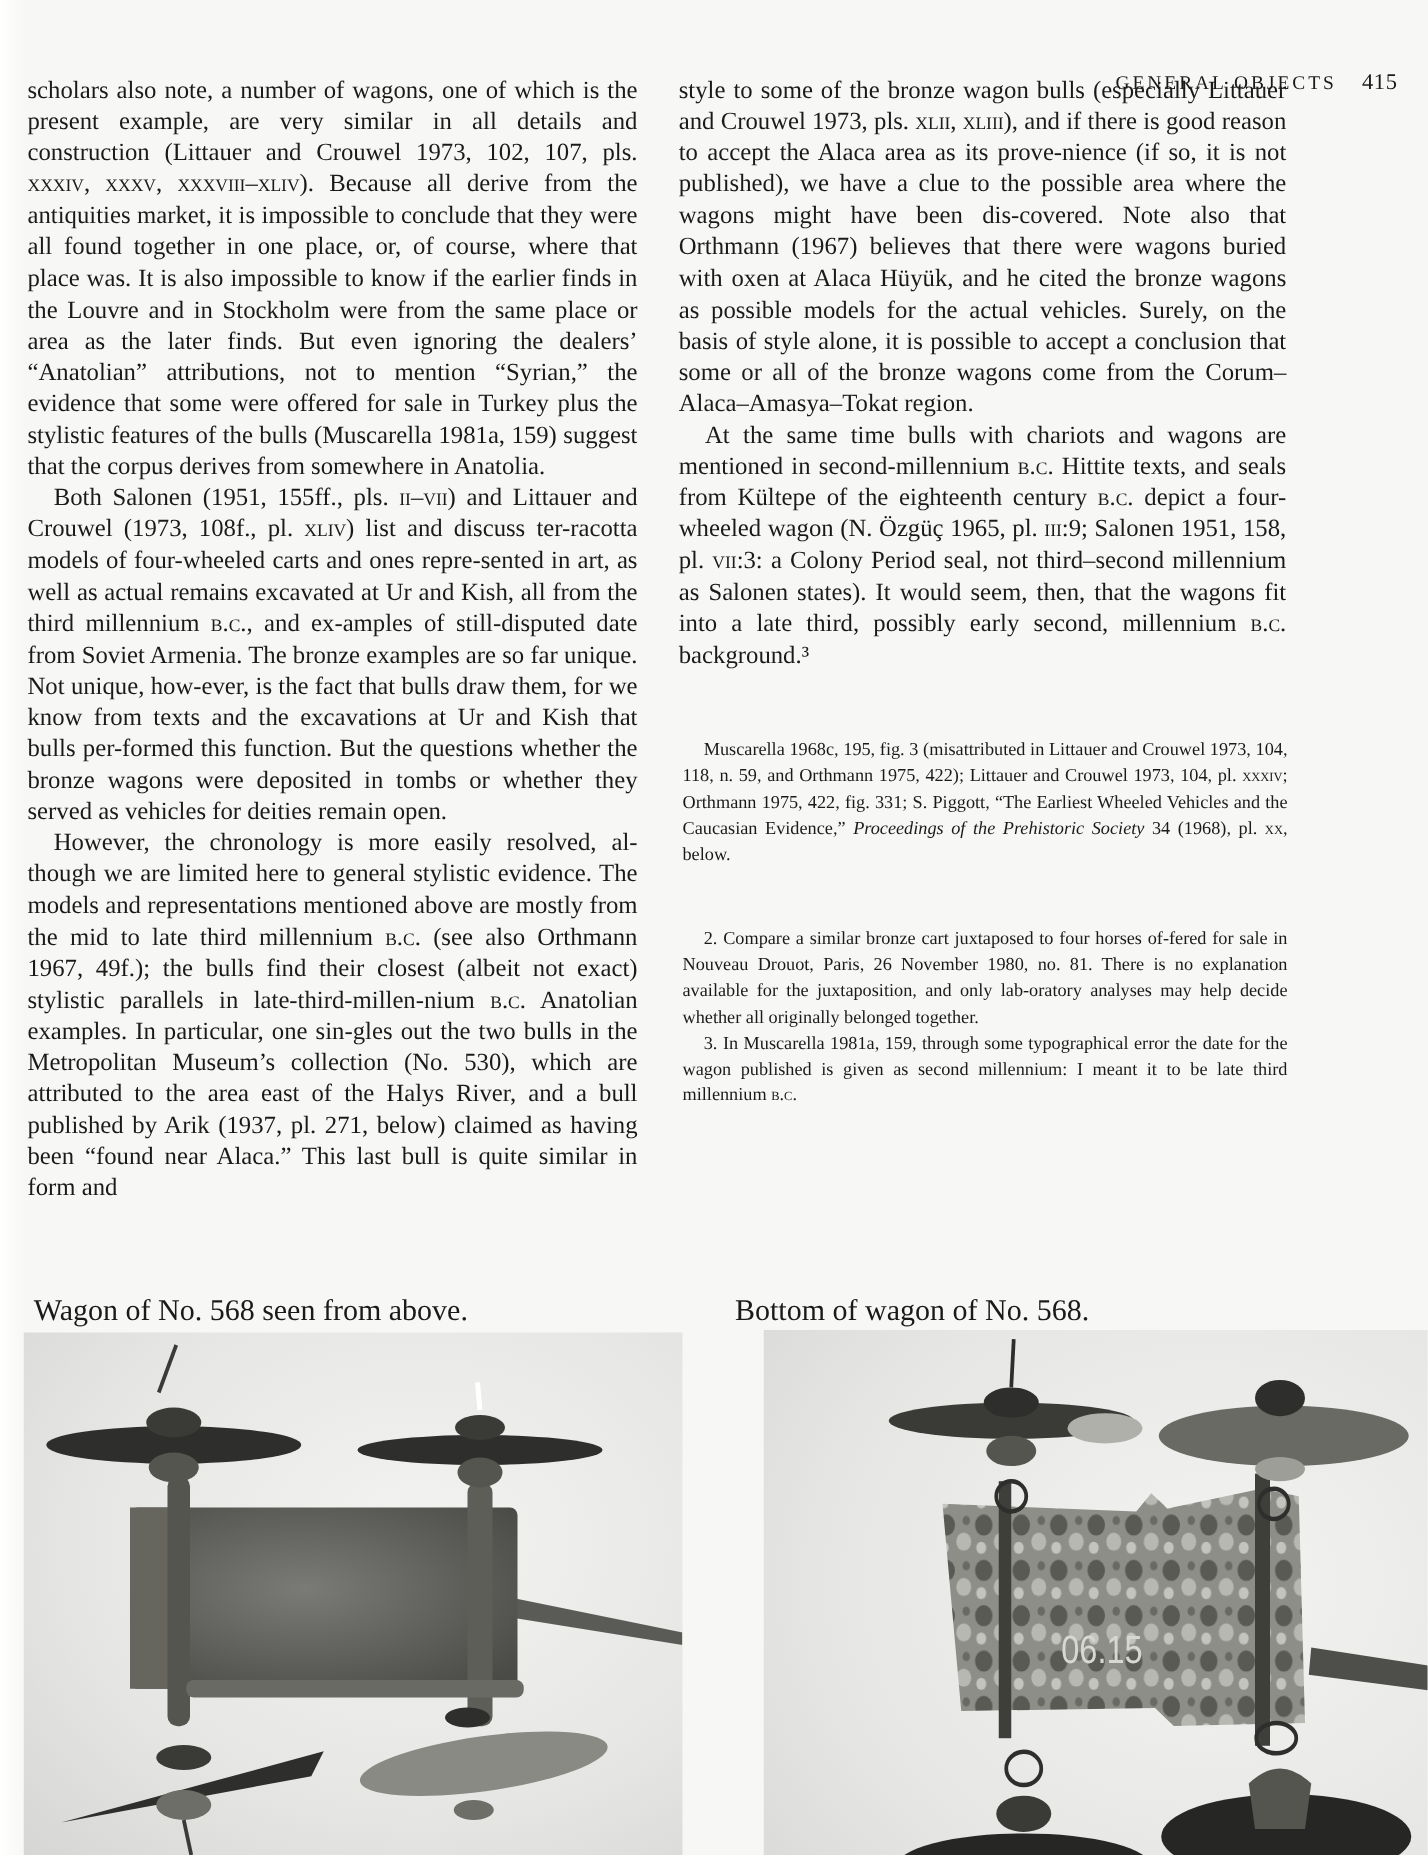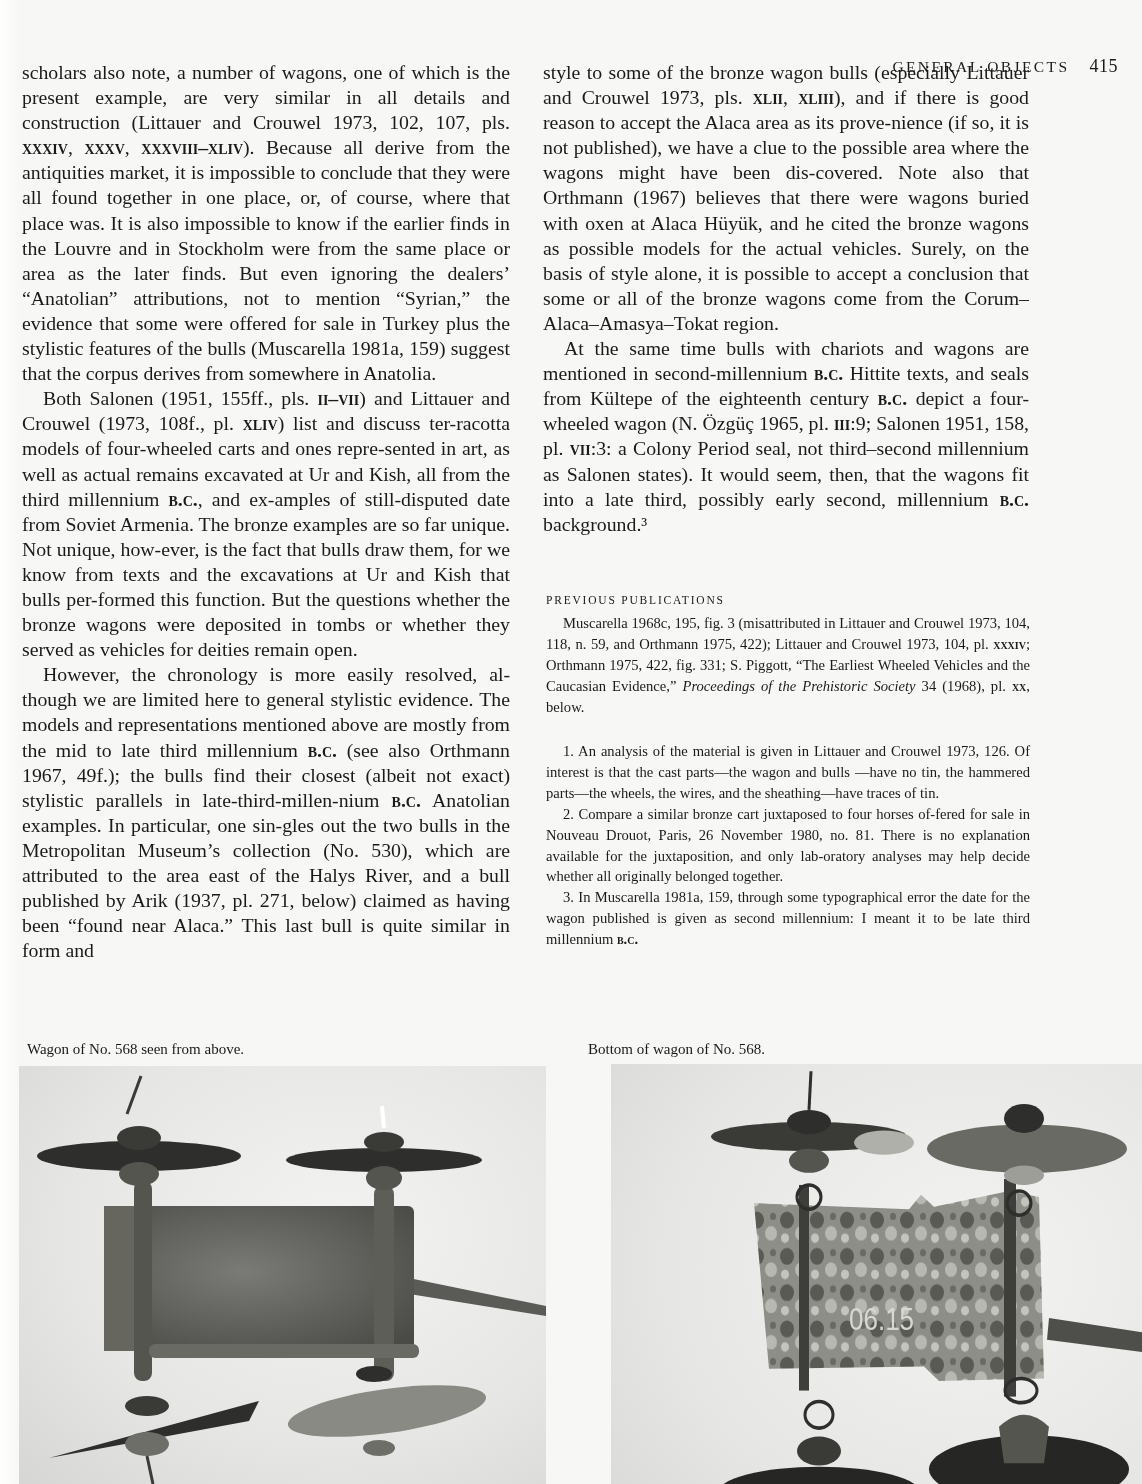--- a/index.html
+++ b/index.html
@@ -32,7 +32,7 @@
   .column p { margin: 0; }
   .column p.indent { text-indent: 21px; }
 
-  .sc { font-variant: small-caps; font-weight: bold; }
+  .sc { font-variant: small-caps; }
 
   .section-head {
     font-size: 11.5px; letter-spacing: 1.8px; text-transform: uppercase;

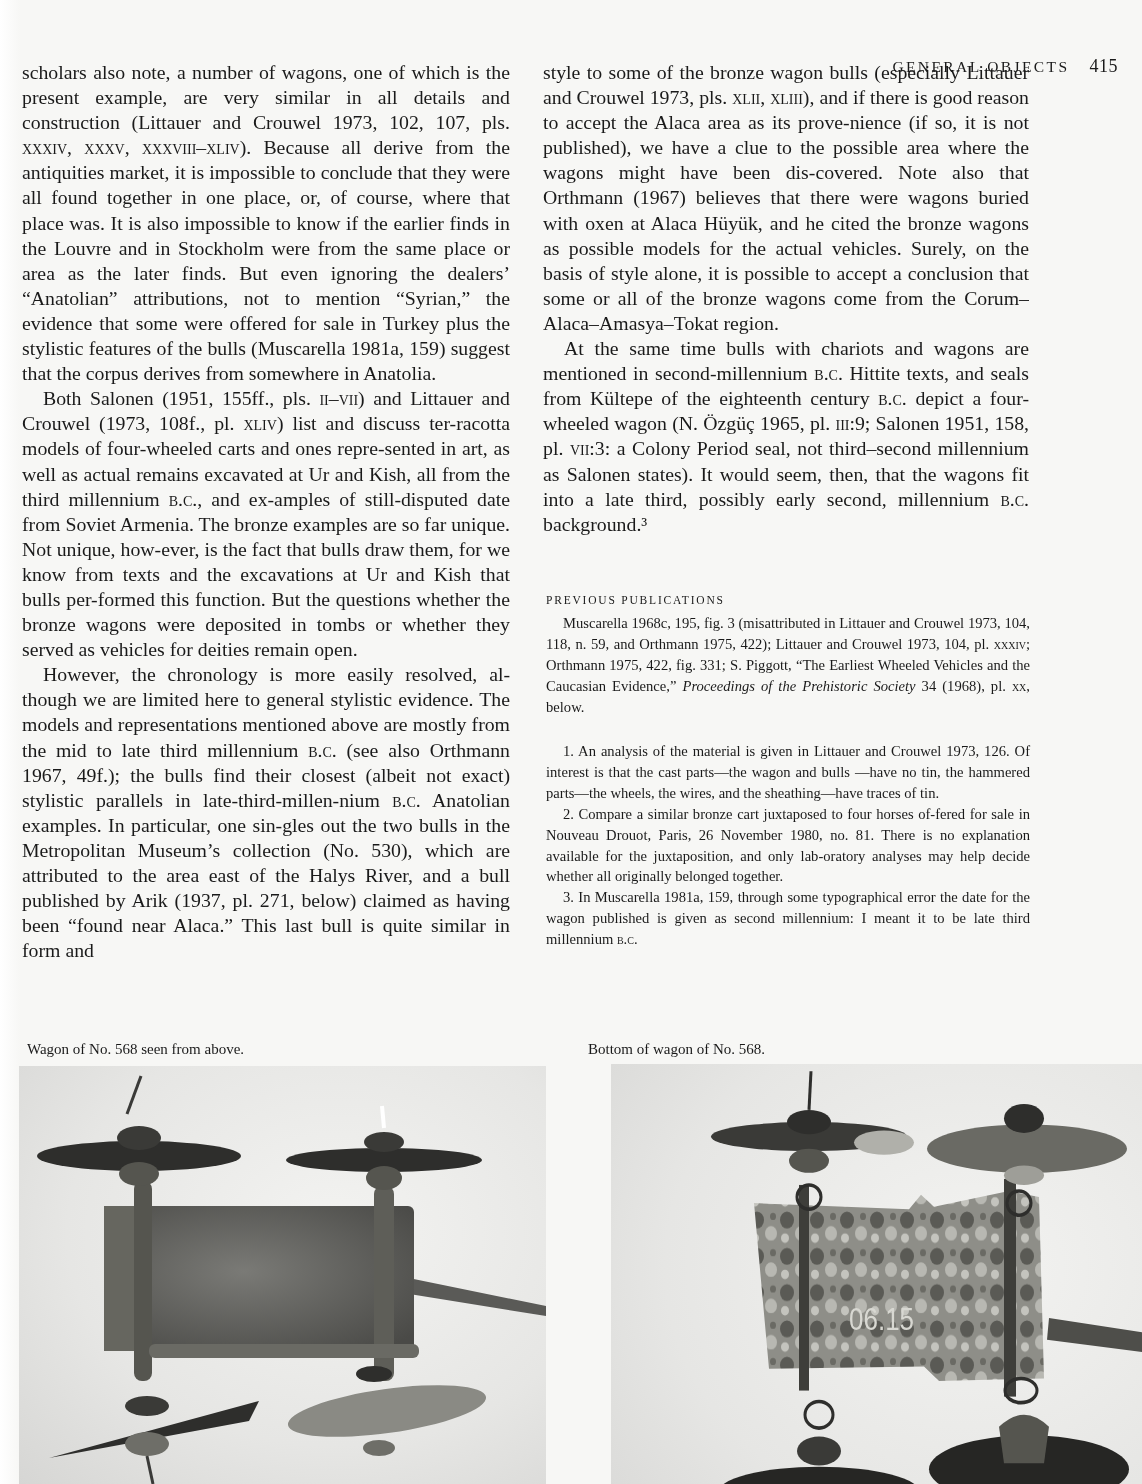--- a/index.html
+++ b/index.html
@@ -83,7 +83,6 @@
 </div>
 
 <div class="small-block prev-pubs">
-  <div class="section-head">PREVIOUS PUBLICATIONS</div>
   <p class="indent"><span>Muscarella 1968c, 195, fig. 3 (misattributed in Littauer and Crouwel 1973, 104, 118, n. 59, and Orthmann 1975, 422); Littauer and Crouwel 1973, 104, pl. <span class="sc">xxxiv</span>; Orthmann 1975, 422, fig. 331; S. Piggott, “The Earliest Wheeled Vehicles and the Caucasian Evidence,” </span><em>Proceedings of the Prehistoric Society</em><span> 34 (1968), pl. <span class="sc">xx</span>, below.</span></p>
 </div>
 

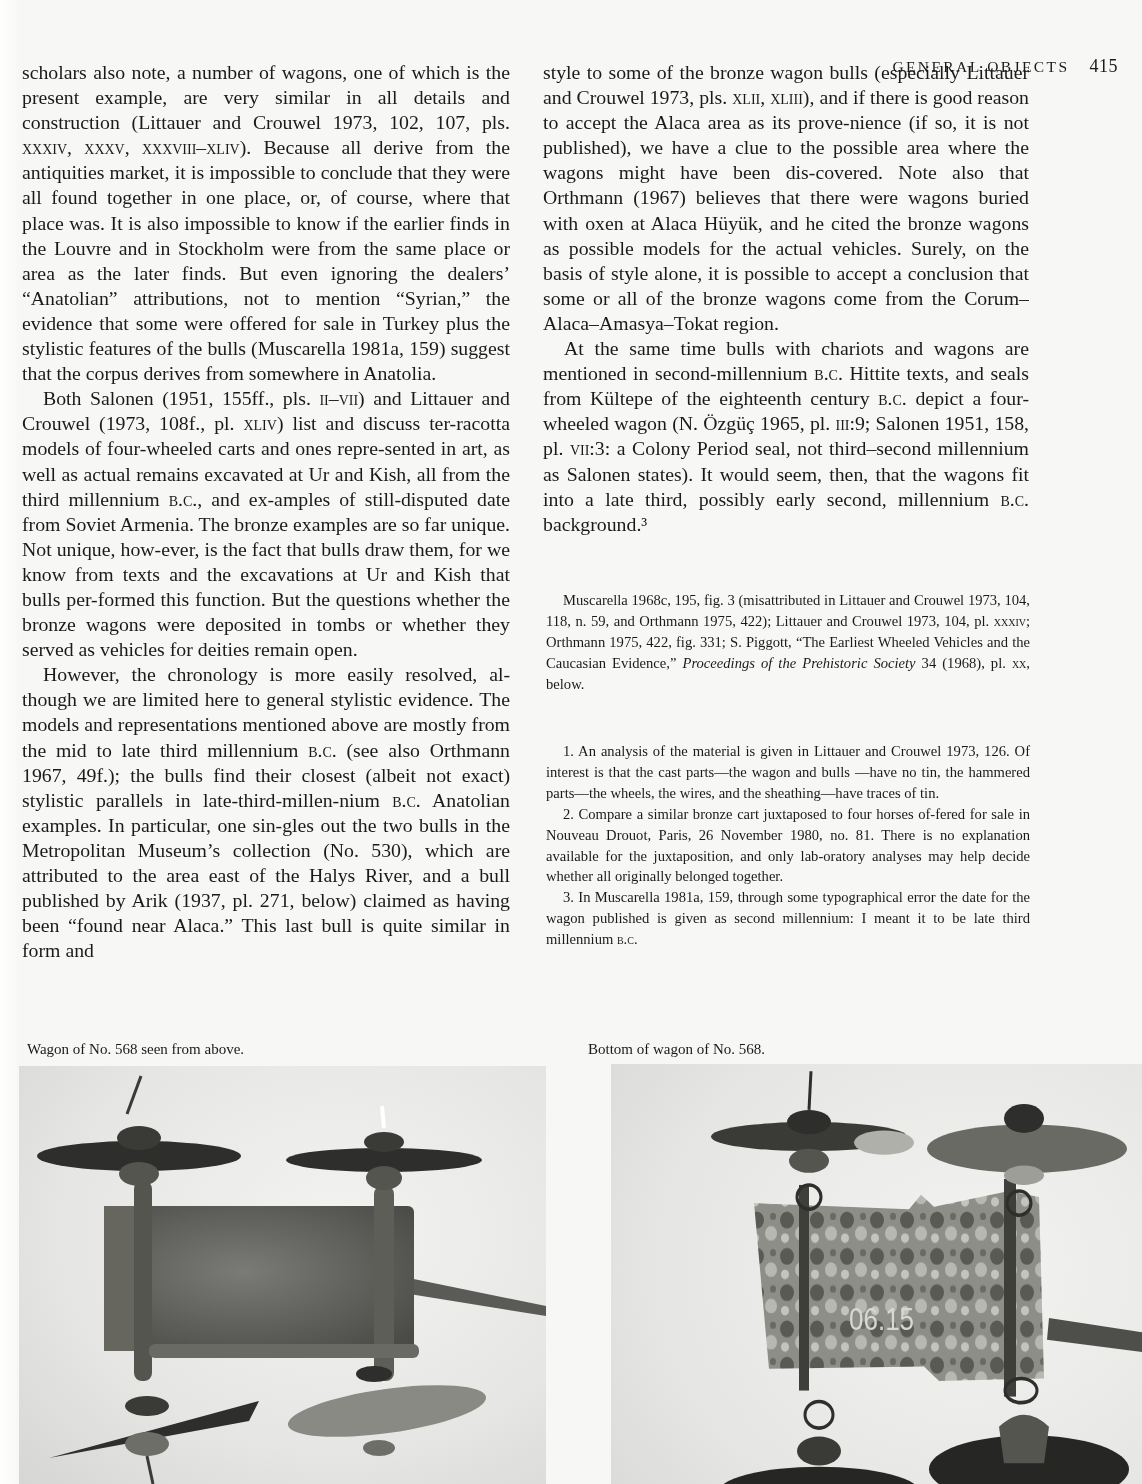--- a/index.html
+++ b/index.html
@@ -87,7 +87,6 @@
 </div>
 
 <div class="small-block notes">
-  <p class="indent">1. An analysis of the material is given in Littauer and Crouwel 1973, 126. Of interest is that the cast parts—the wagon and bulls —have no tin, the hammered parts—the wheels, the wires, and the sheathing—have traces of tin.</p>
   <p class="indent">2. Compare a similar bronze cart juxtaposed to four horses of-fered for sale in Nouveau Drouot, Paris, 26 November 1980, no. 81. There is no explanation available for the juxtaposition, and only lab-oratory analyses may help decide whether all originally belonged together.</p>
   <p class="indent">3. In Muscarella 1981a, 159, through some typographical error the date for the wagon published is given as second millennium: I meant it to be late third millennium <span class="sc">b.c.</span></p>
 </div>

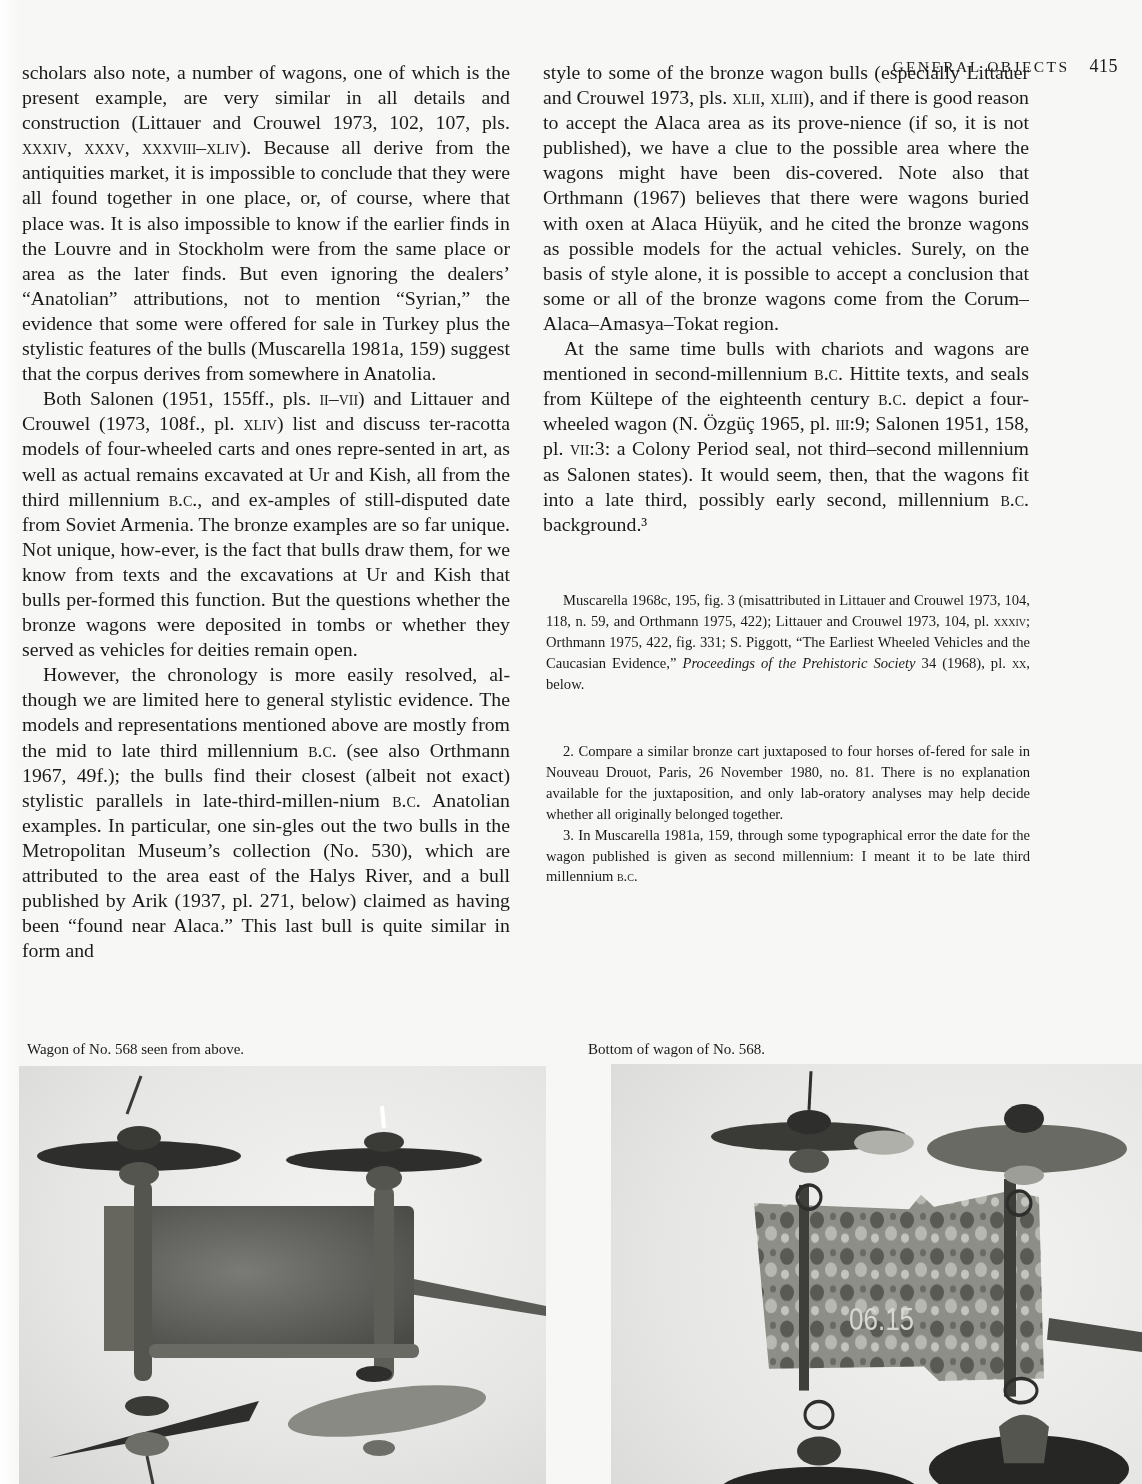--- a/index.html
+++ b/index.html
@@ -48,7 +48,7 @@
   .notes { top: 741px; }
 
   .caption {
-    position: absolute; font-size: 15px; line-height: 22px;
+    position: absolute; font-size: 24px; line-height: 22px;
   }
   .caption-left { left: 27px; top: 1038px; }
   .caption-right { left: 588px; top: 1038px; }

